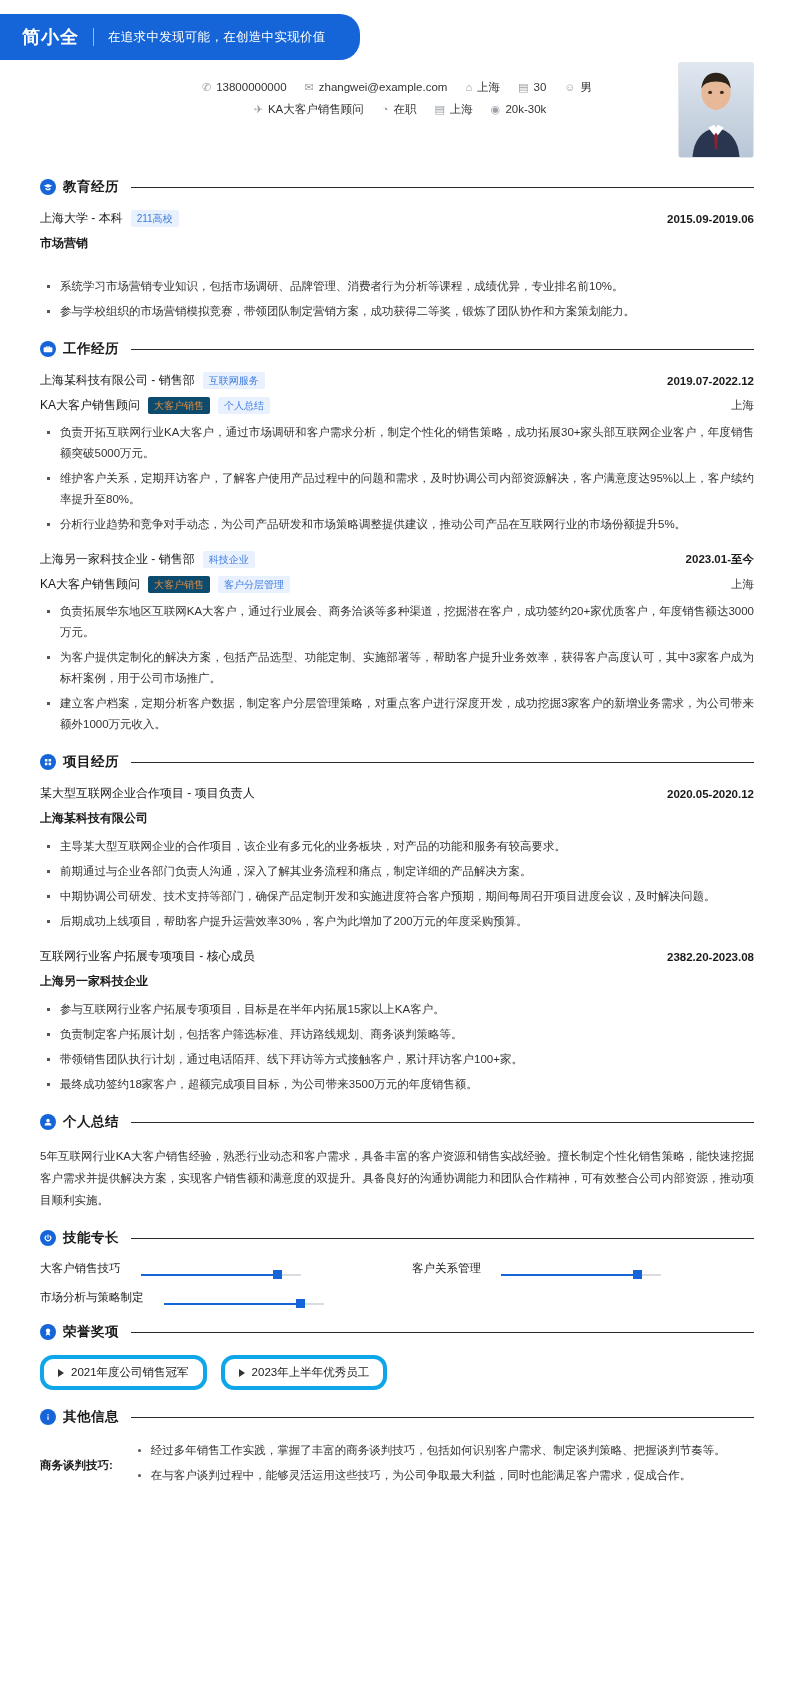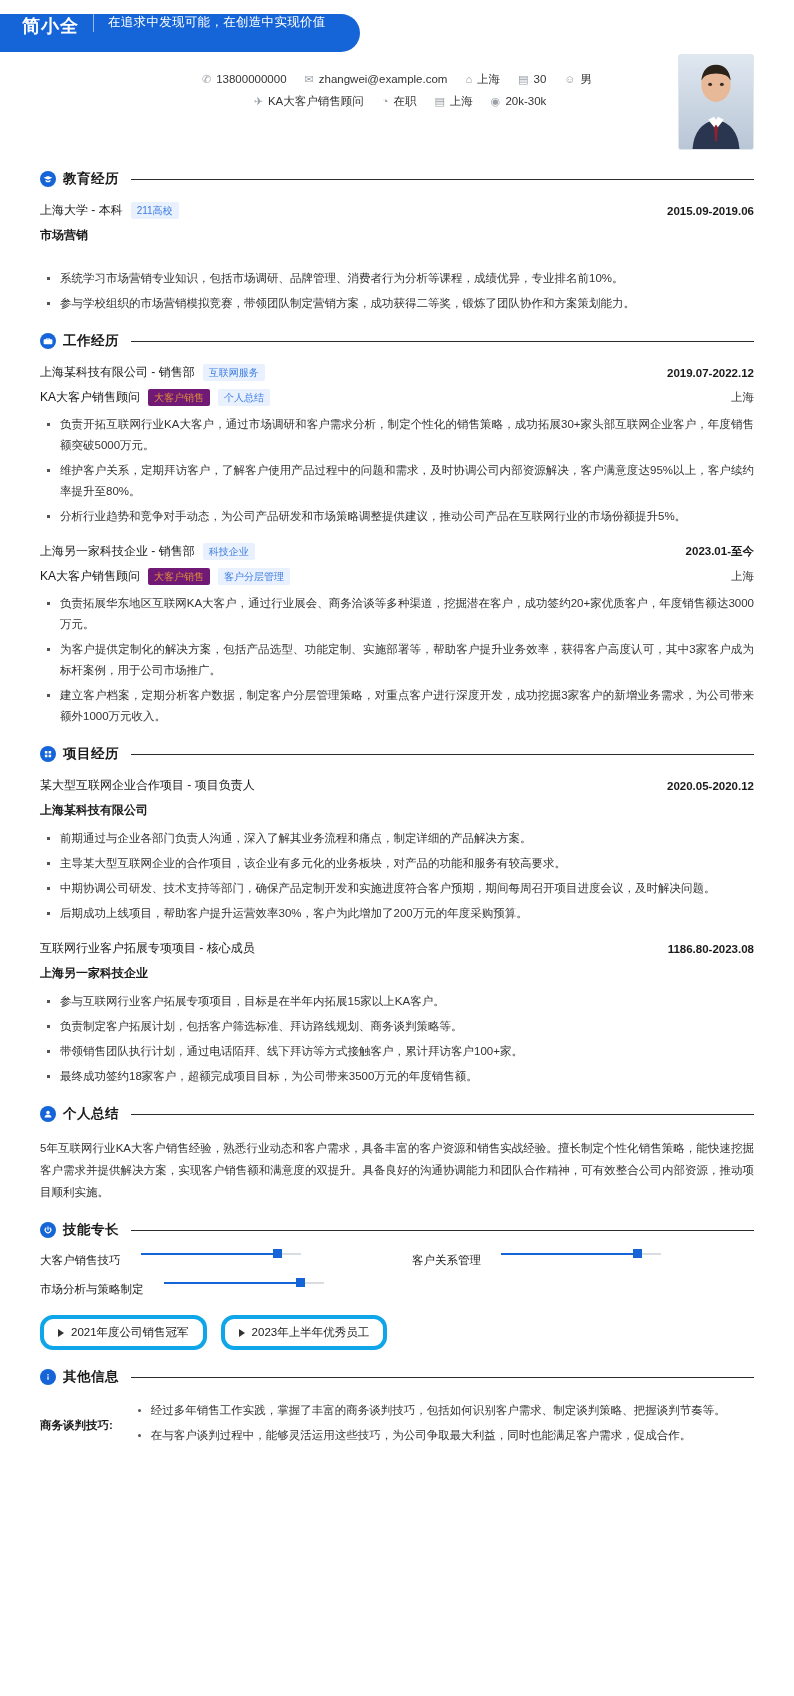--- a/index.html
+++ b/index.html
@@ -20,10 +20,10 @@
   .banner-wrap { padding: 14px 0 0 0; }
   .banner {
     display: inline-flex;
-    align-items: flex-start;
+    align-items: center;
     background: #1565d8;
     color: #fff;
-    height: 38px;
+    height: 46px;
     padding: 0 34px 0 22px;
     border-radius: 0 20px 20px 0;
   }

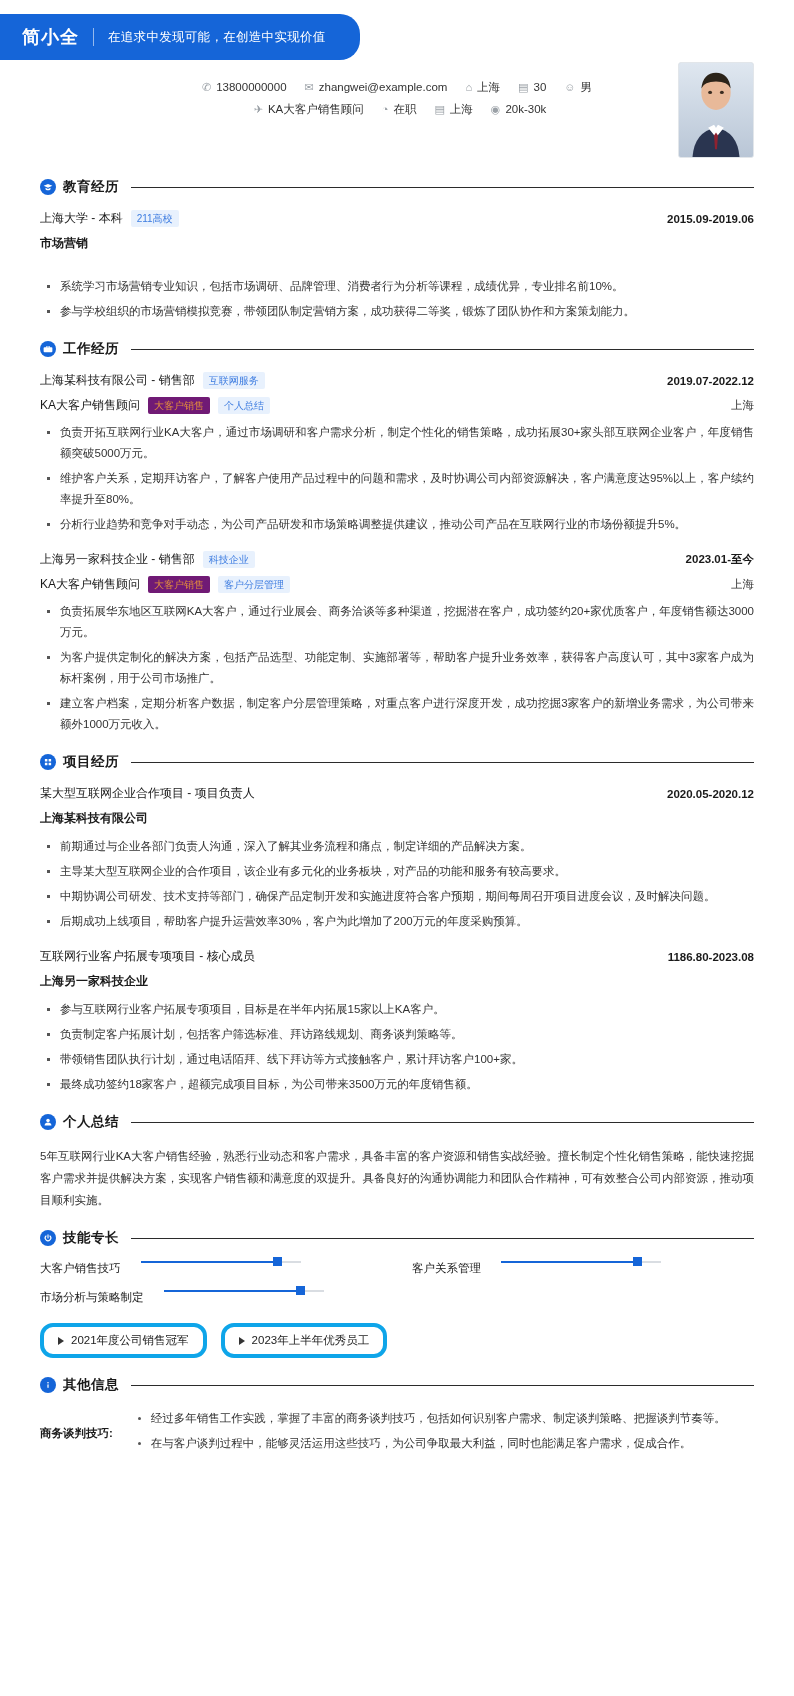--- a/index.html
+++ b/index.html
@@ -156,7 +156,7 @@
     white-space: nowrap;
   }
   .tag.blue { background: #e8f1fd; color: #3d7ce0; }
-  .tag.orange { background: #701a75; color: #e08b3d; }
+  .tag.orange { background: #0c4a6e; color: #e08b3d; }
   .sub-line {
     font-size: 12px;
     font-weight: bold;

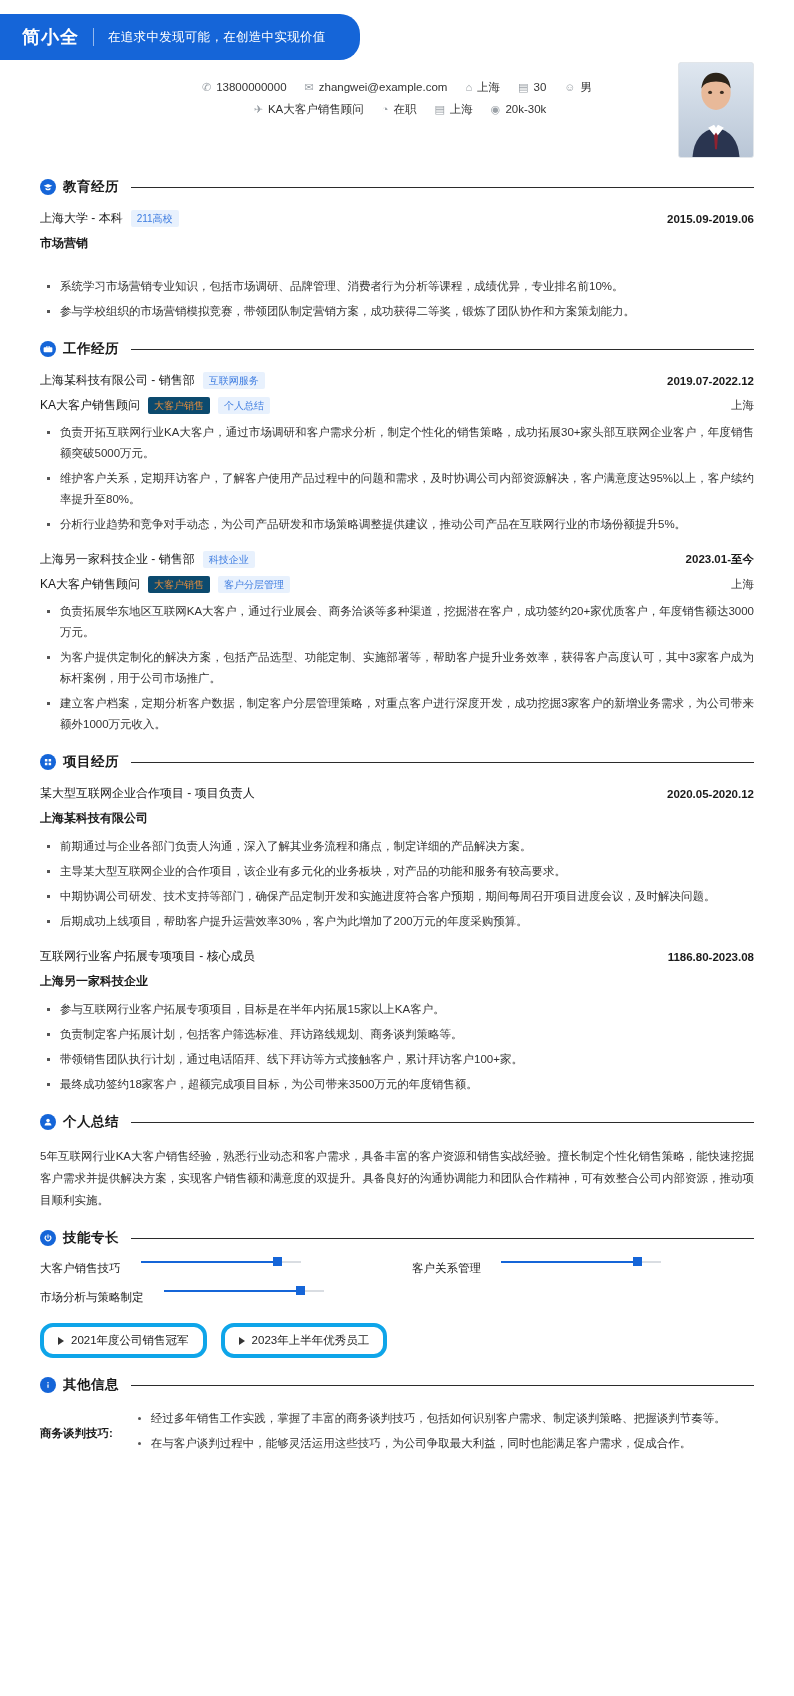--- a/index.html
+++ b/index.html
@@ -454,8 +454,8 @@
           </div>
           <div class="org-line">上海某科技有限公司</div>
           <ul class="bullets">
+            <li>主导某大型互联网企业的合作项目，该企业有多元化的业务板块，对产品的功能和服务有较高要求。</li>
             <li>前期通过与企业各部门负责人沟通，深入了解其业务流程和痛点，制定详细的产品解决方案。</li>
-            <li>主导某大型互联网企业的合作项目，该企业有多元化的业务板块，对产品的功能和服务有较高要求。</li>
             <li>中期协调公司研发、技术支持等部门，确保产品定制开发和实施进度符合客户预期，期间每周召开项目进度会议，及时解决问题。</li>
             <li>后期成功上线项目，帮助客户提升运营效率30%，客户为此增加了200万元的年度采购预算。</li>
           </ul>

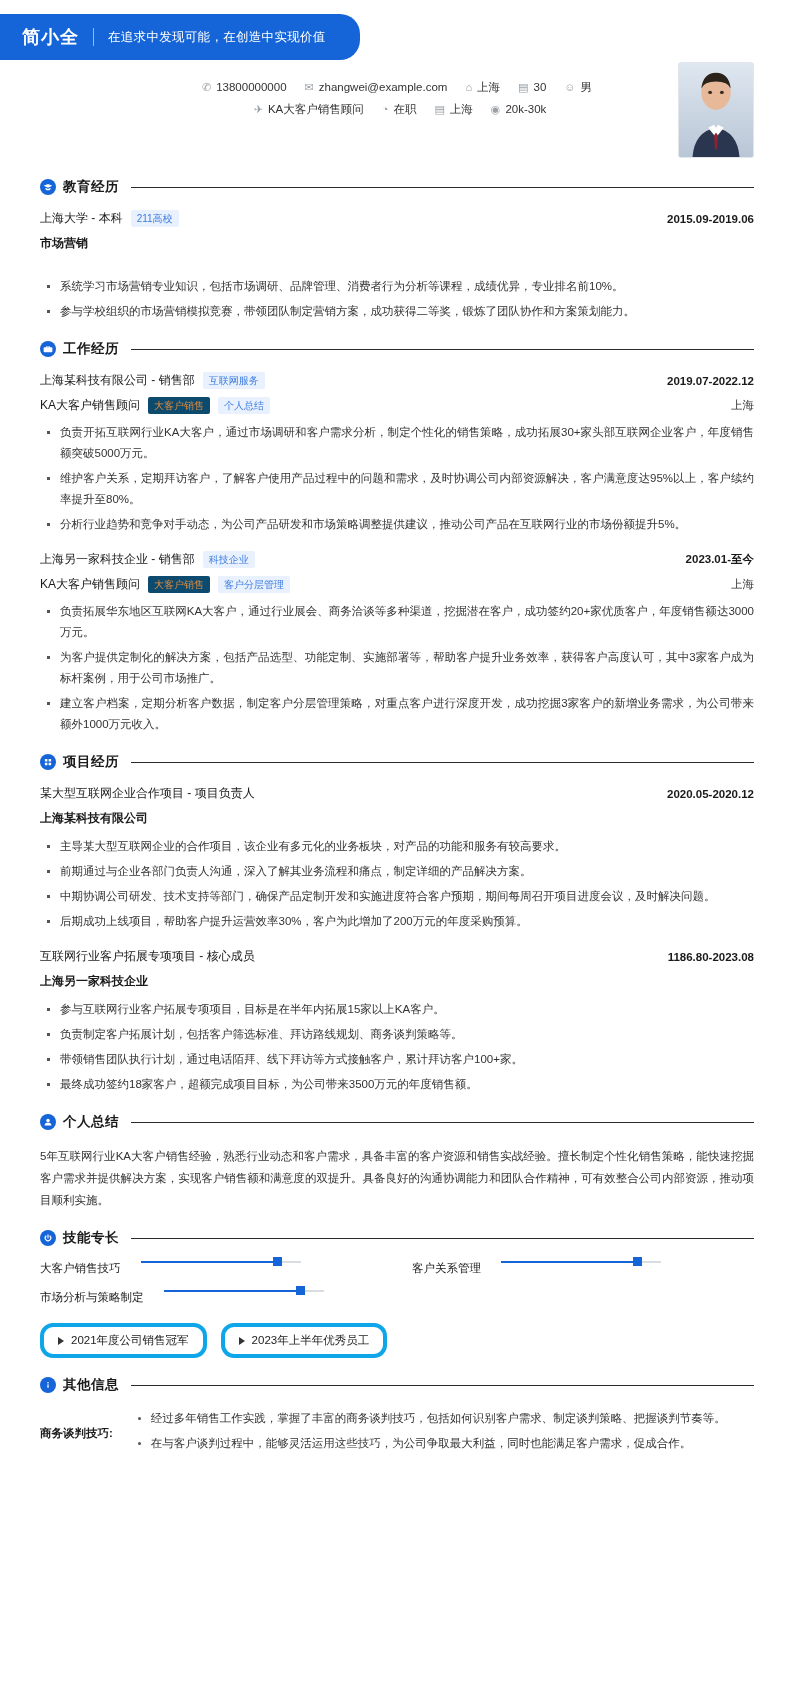--- a/index.html
+++ b/index.html
@@ -465,7 +465,7 @@
             <div class="entry-left">
               <span class="entry-title">互联网行业客户拓展专项项目 - 核心成员</span>
             </div>
-            <span class="entry-date">1186.80-2023.08</span>
+            <span class="entry-date">2382.20-2023.08</span>
           </div>
           <div class="org-line">上海另一家科技企业</div>
           <ul class="bullets">

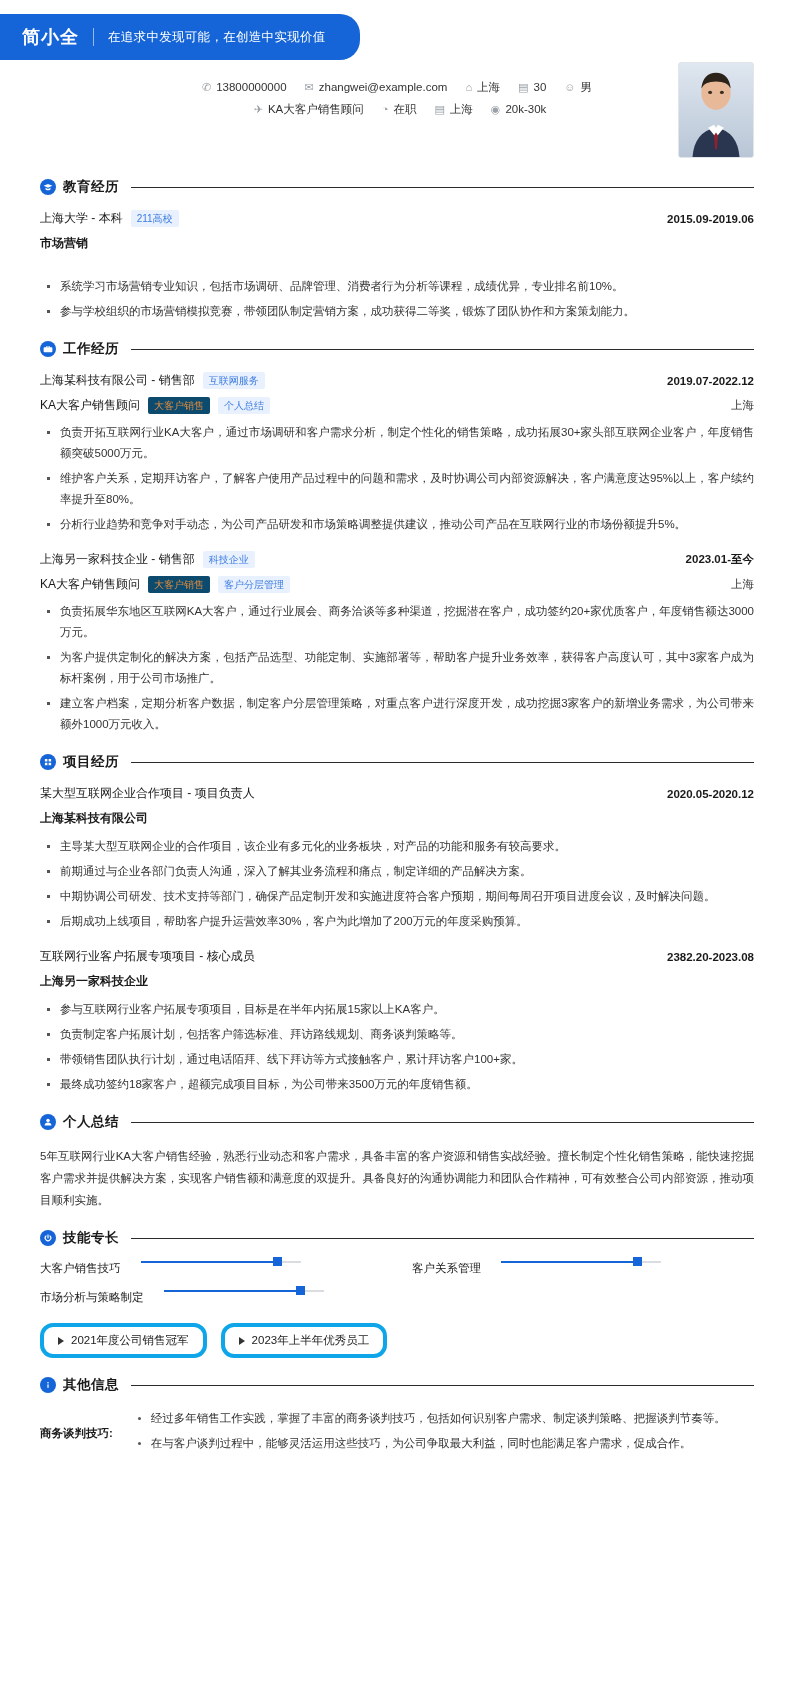--- a/index.html
+++ b/index.html
@@ -209,7 +209,7 @@
   }
   .skill {
     display: flex;
-    align-items: flex-start;
+    align-items: flex-end;
     gap: 20px;
   }
   .skill-name {

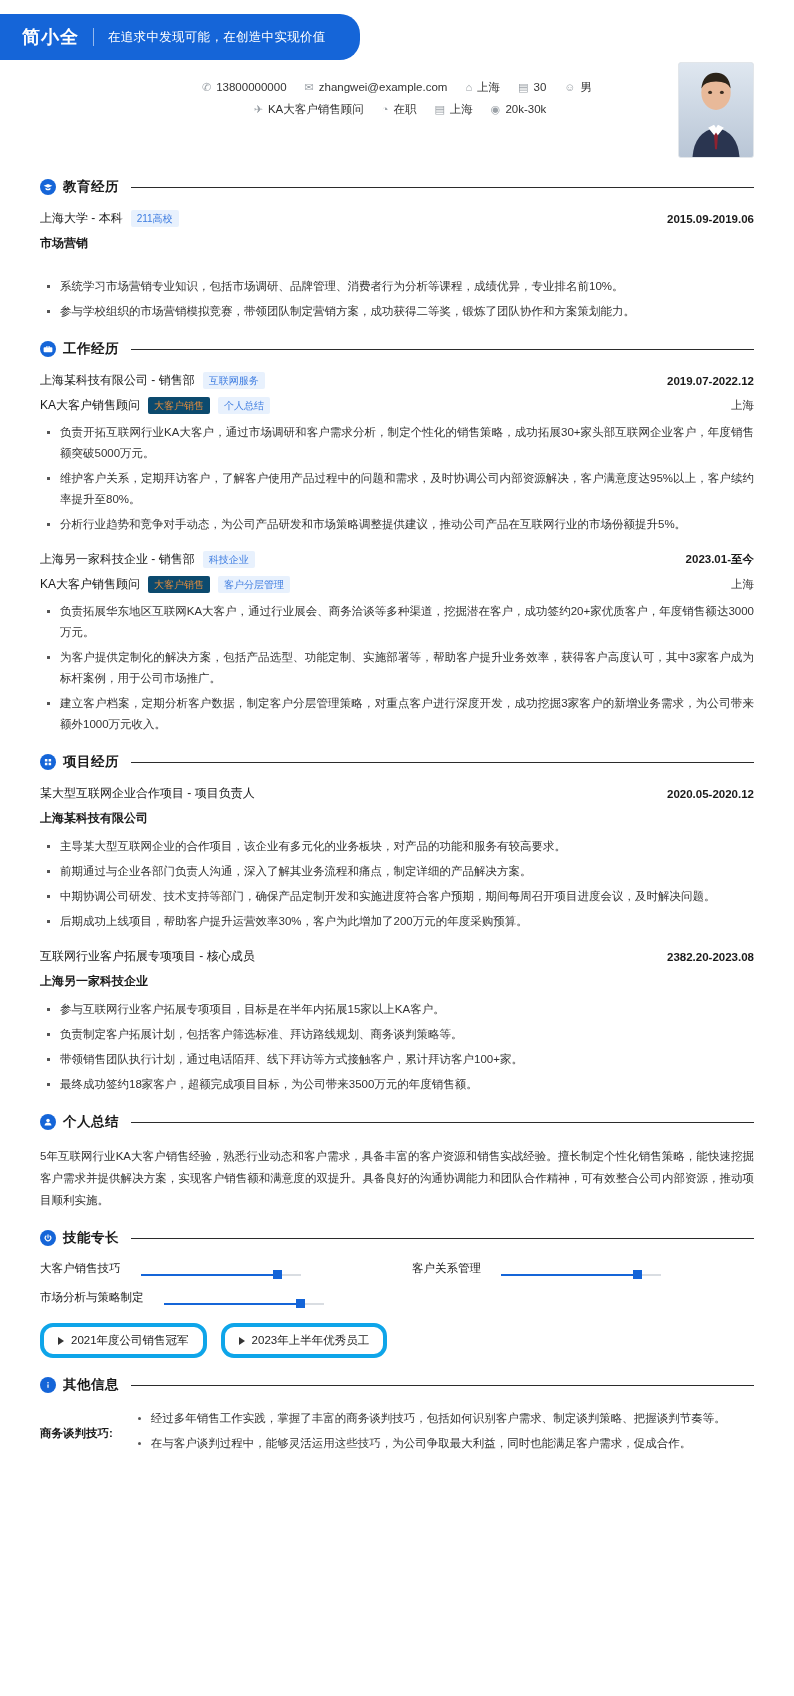--- a/index.html
+++ b/index.html
@@ -529,6 +529,16 @@
   </div>
 
   <div class="section">
+    <div class="sec-head">
+      <span class="sec-icon">
+        <svg viewBox="0 0 16 16" fill="#fff">
+            <circle cx="8" cy="6" r="3.6"></circle>
+            <path d="M5.6 9.3L4.4 14l3.6-2 3.6 2-1.2-4.7z"></path>
+          </svg>
+      </span>
+      <span class="sec-title">荣誉奖项</span>
+      <span class="sec-line"></span>
+    </div>
     <div class="honors" id="honors-body">
         <div class="honor">
           <span class="tri"></span>

